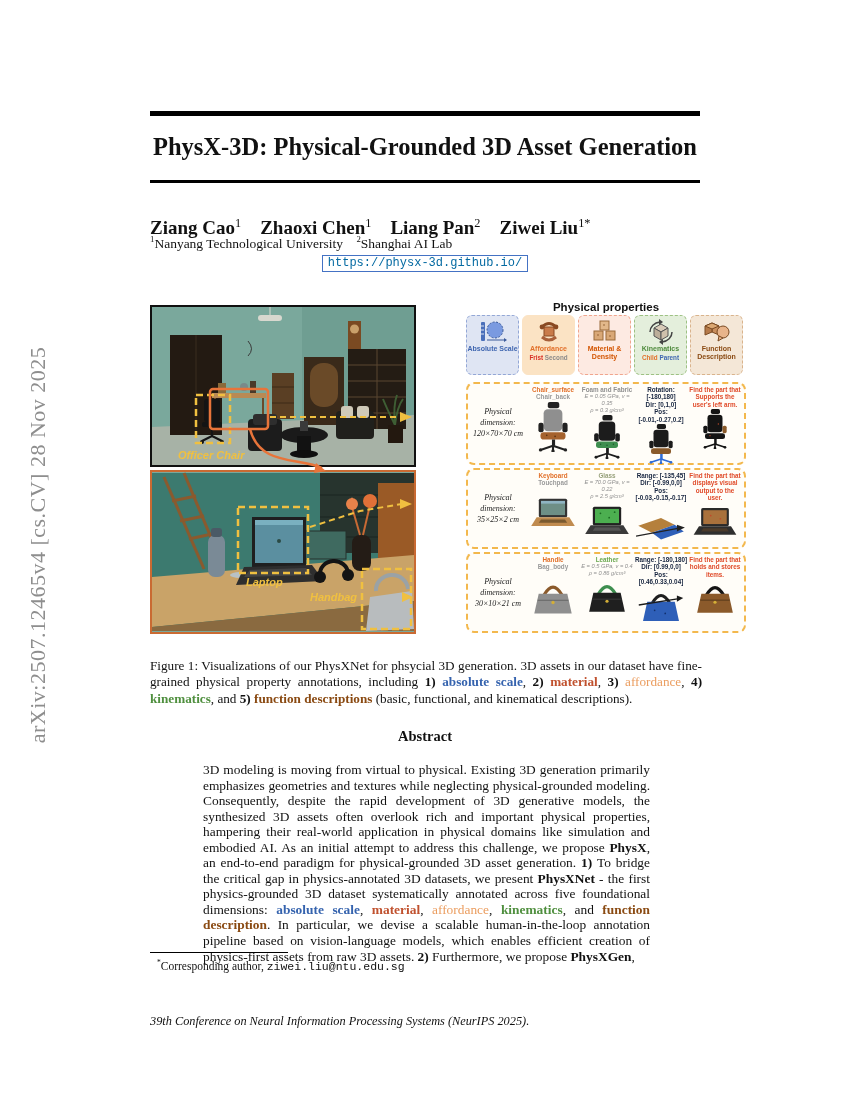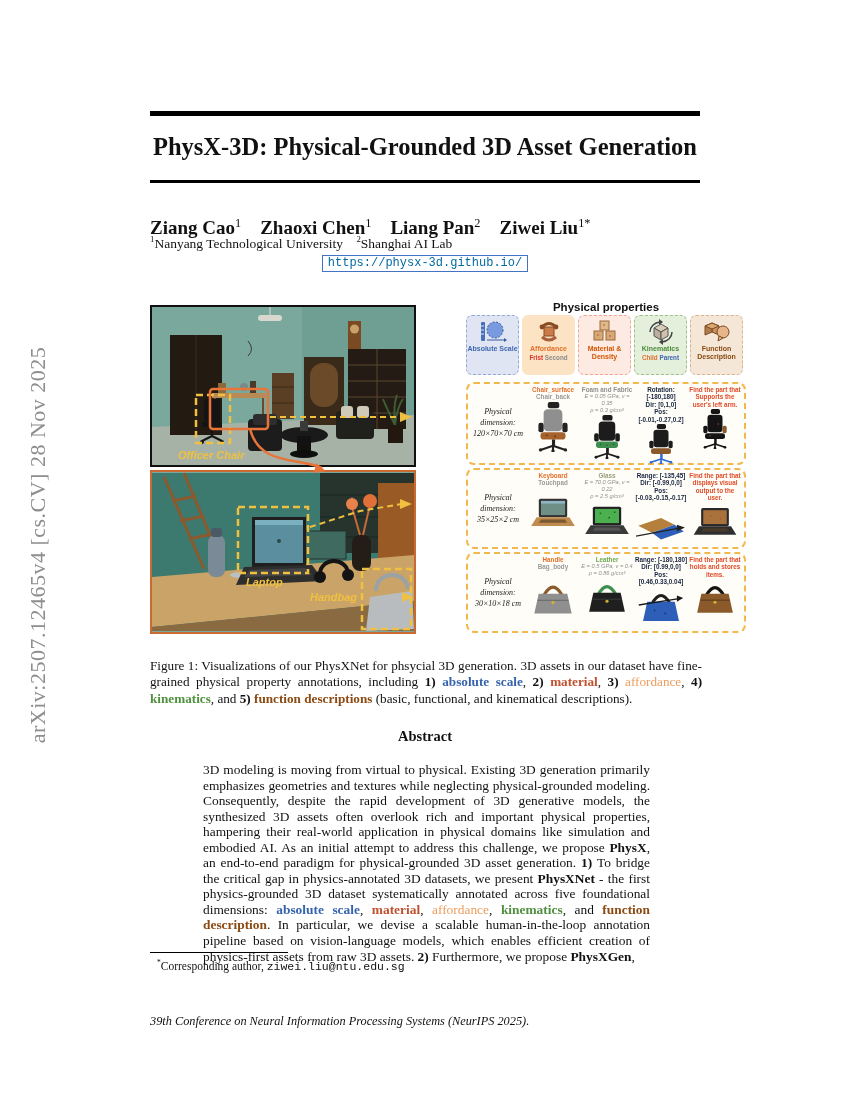--- a/index.html
+++ b/index.html
@@ -481,7 +481,7 @@
       <div class="pdim">
         <div>Physical</div>
           <div>dimension:</div>
-          <div>30×10×18 cm</div>
+          <div>30×10×21 cm</div>
       </div>
       <div class="pitems">
         <div class="pitem">

